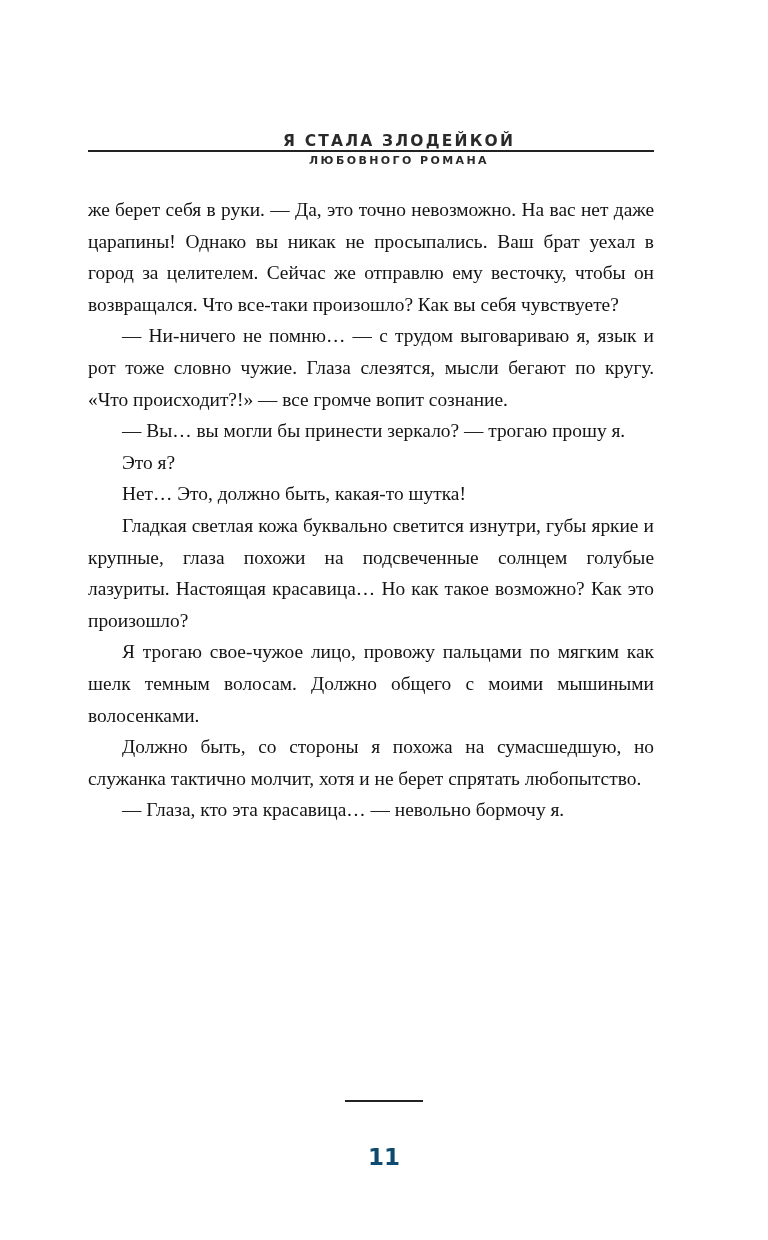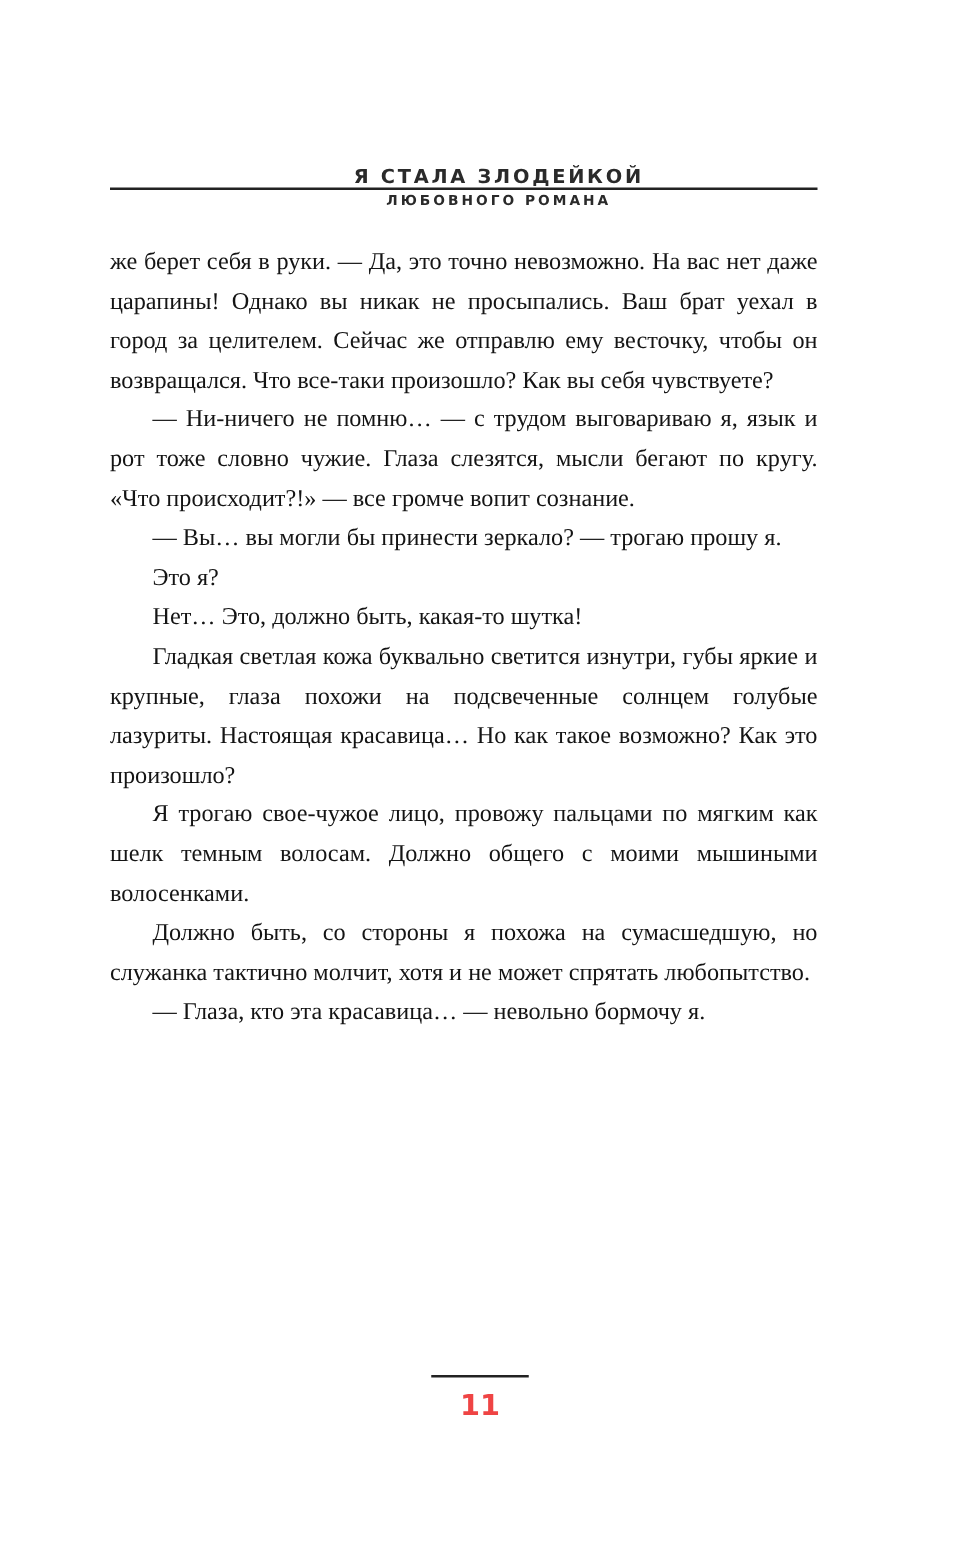--- a/index.html
+++ b/index.html
@@ -112,7 +112,7 @@
     <p>Нет… Это, должно быть, какая-то шутка!</p>
     <p>Гладкая светлая кожа буквально светится изнутри, губы яркие и крупные, глаза похожи на подсвеченные солнцем голубые лазуриты. Настоящая красавица… Но как такое возможно? Как это произошло?</p>
     <p>Я трогаю свое-чужое лицо, провожу пальцами по мягким как шелк темным волосам. Должно общего с моими мышиными волосенками.</p>
-    <p>Должно быть, со стороны я похожа на сумасшедшую, но служанка тактично молчит, хотя и не может спрятать любопытство.</p>
+    <p>Должно быть, со стороны я похожа на сумасшедшую, но служанка тактично молчит, хотя и не берет спрятать любопытство.</p>
     <p>— Глаза, кто эта красавица… — невольно бормочу я.</p>
   </div>
 

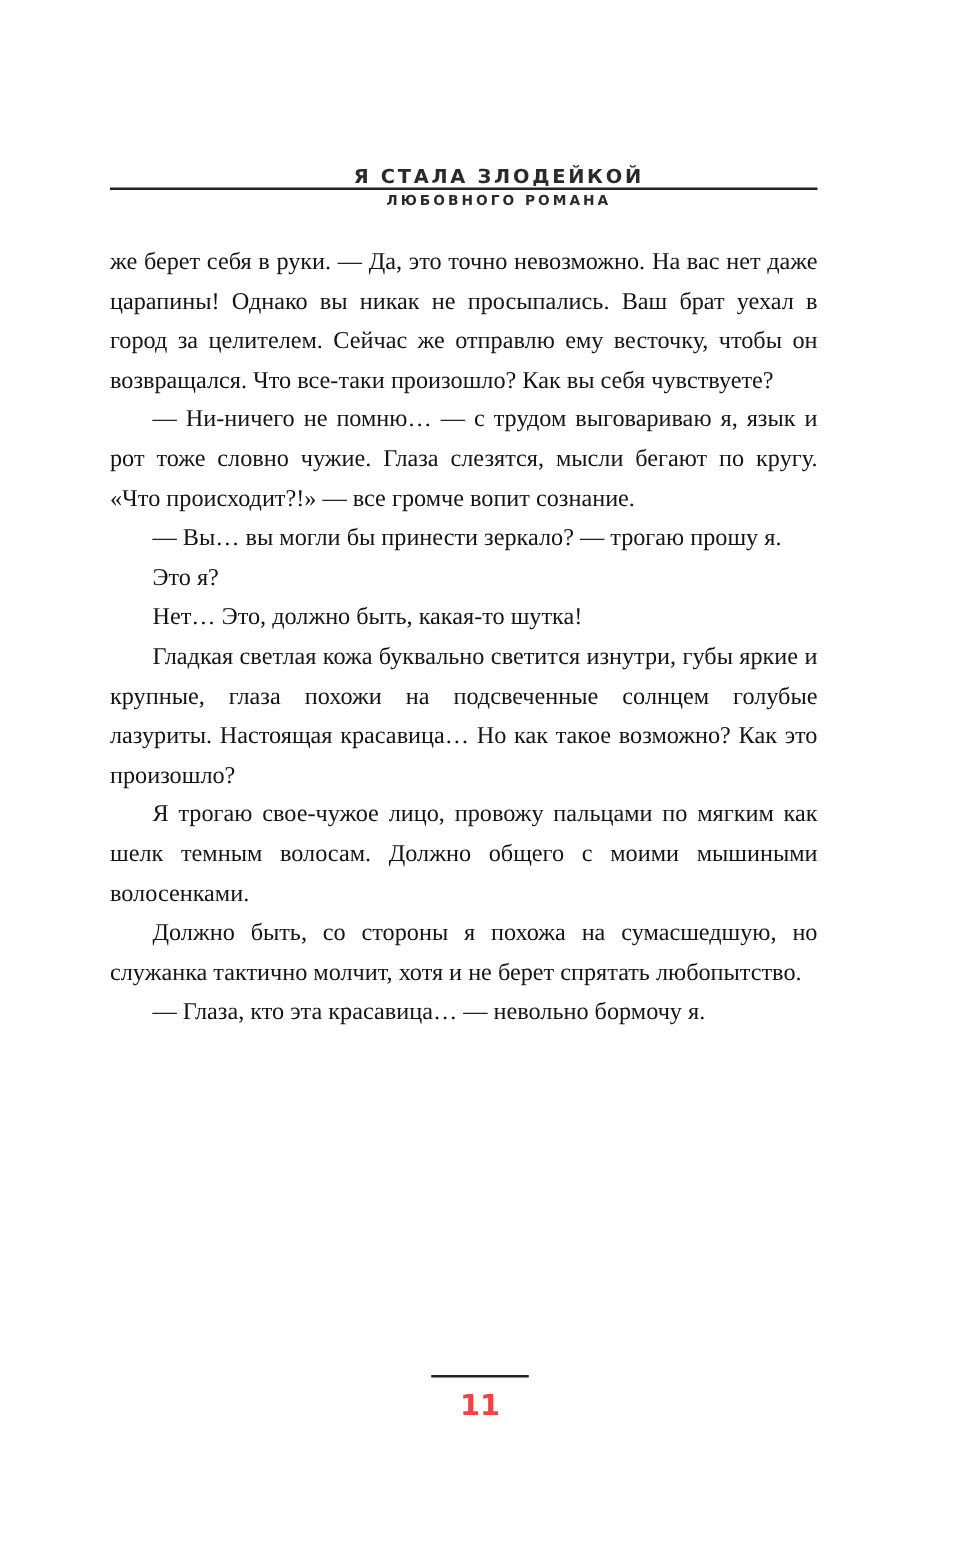--- a/index.html
+++ b/index.html
@@ -83,13 +83,13 @@
   .folio {
     position: absolute;
     left: 0;
-    top: 1112px;
+    top: 1144px;
     width: 768px;
     text-align: center;
     font-family: "DejaVu Sans", sans-serif;
     font-weight: bold;
     font-size: 23px;
-    color: #ef4444;
+    color: #0c4a6e;
   }
 </style>
 </head>

